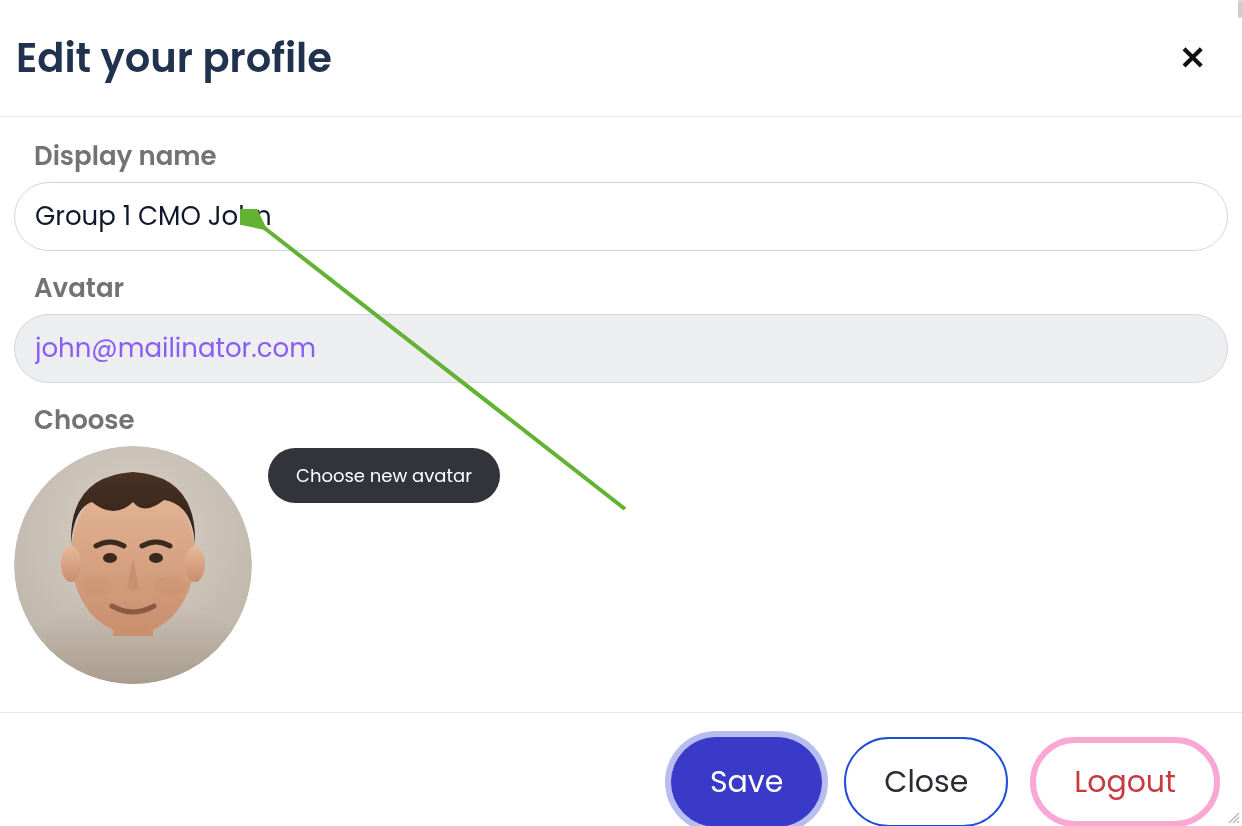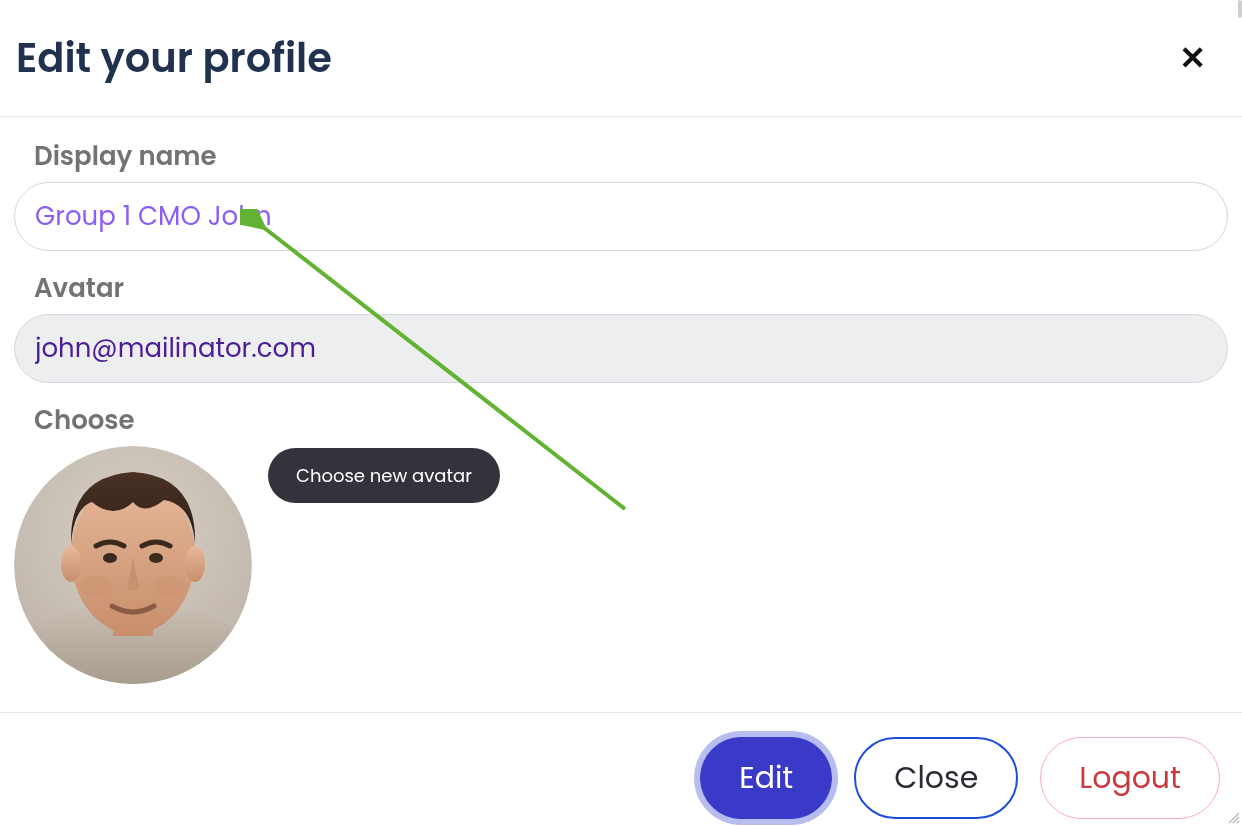--- a/index.html
+++ b/index.html
@@ -58,7 +58,7 @@
     width: 100%;
     font-size: 26px;
     font-family: inherit;
-    color: #8b5cf6;
+    color: #0f172a;
     padding: 14px 20px;
     border: 1px solid #D3D6DC;
     border-radius: 999px;

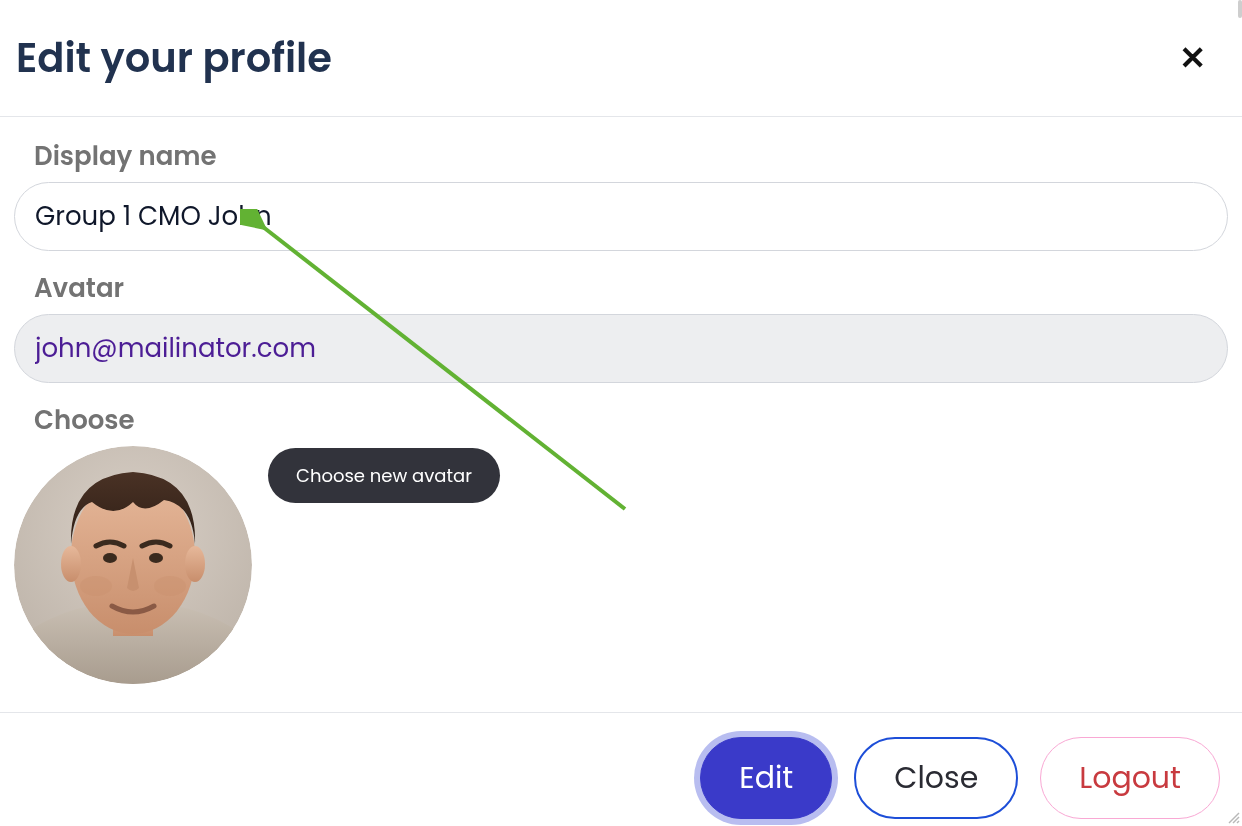--- a/index.html
+++ b/index.html
@@ -67,7 +67,7 @@
   }
   .text-input.readonly {
     background: #EDEEF0;
-    color: #4c1d95;
+    color: #8b5cf6;
   }
   .avatar-row {
     display: flex;

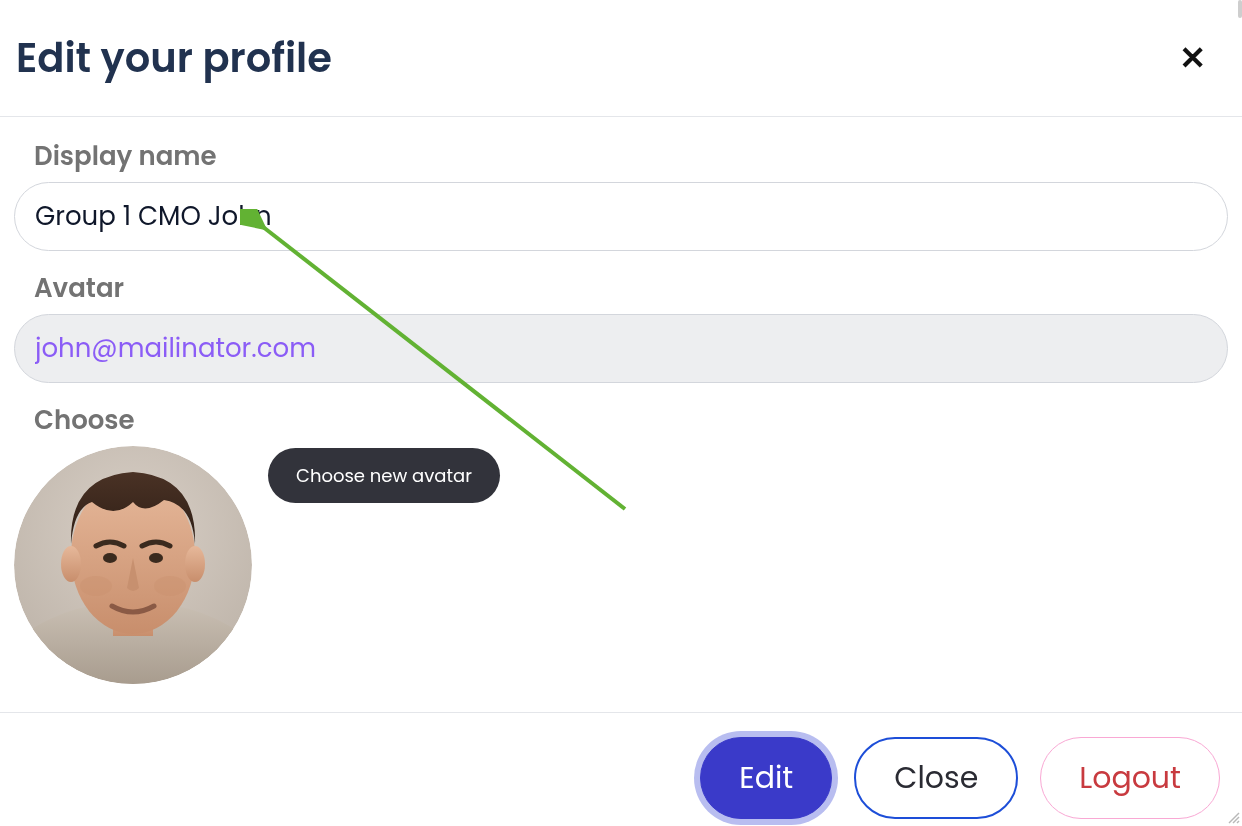--- a/index.html
+++ b/index.html
@@ -246,7 +246,7 @@
   </div>
 
   <div class="modal-footer">
-    <button class="footer-btn btn-save">Edit</button>
+    <button class="footer-btn btn-save">Save</button>
     <button class="footer-btn btn-close">Close</button>
     <button class="footer-btn btn-logout">Logout</button>
   </div>

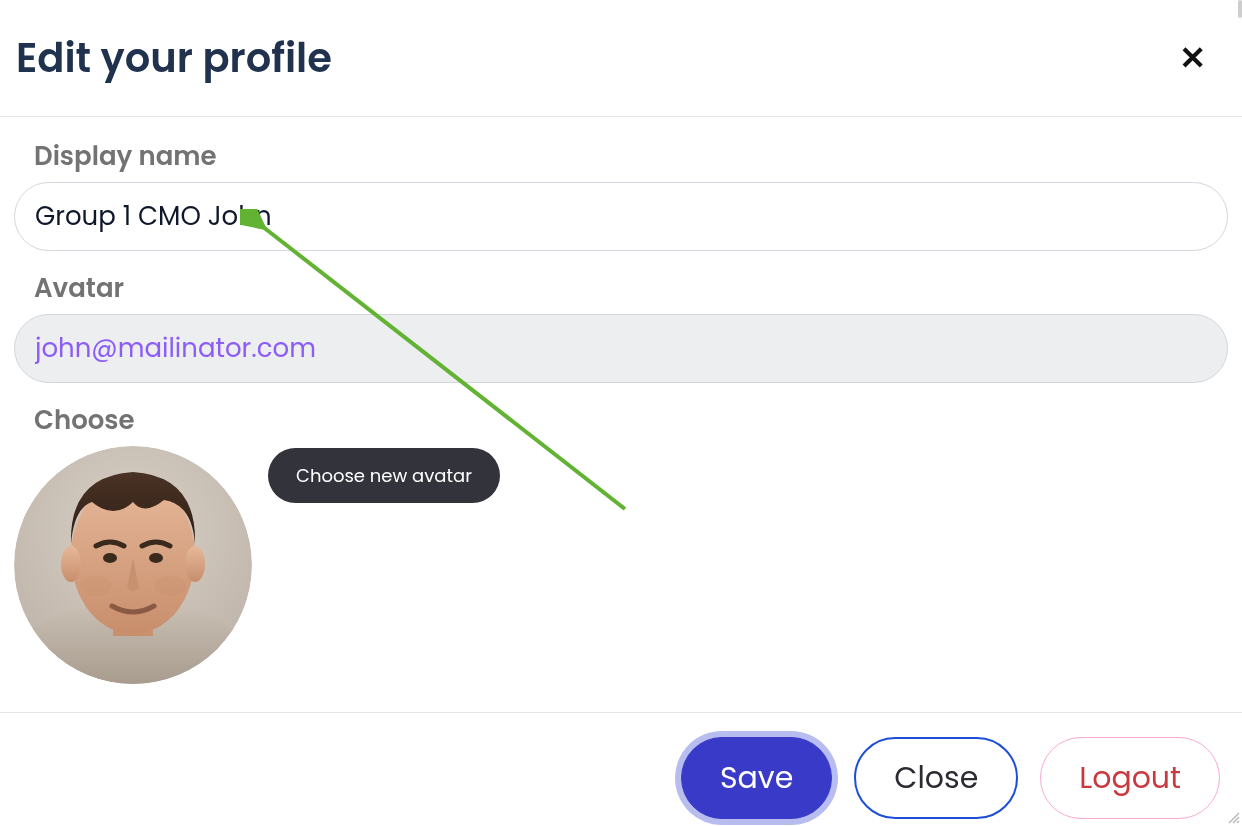--- a/index.html
+++ b/index.html
@@ -129,7 +129,7 @@
   .btn-logout {
     background: #fff;
     color: #C83A3F;
-    border: 1px solid #f9a8d4;
+    border: 6px solid #f9a8d4;
   }
   .scrollbar-right {
     position: absolute;

